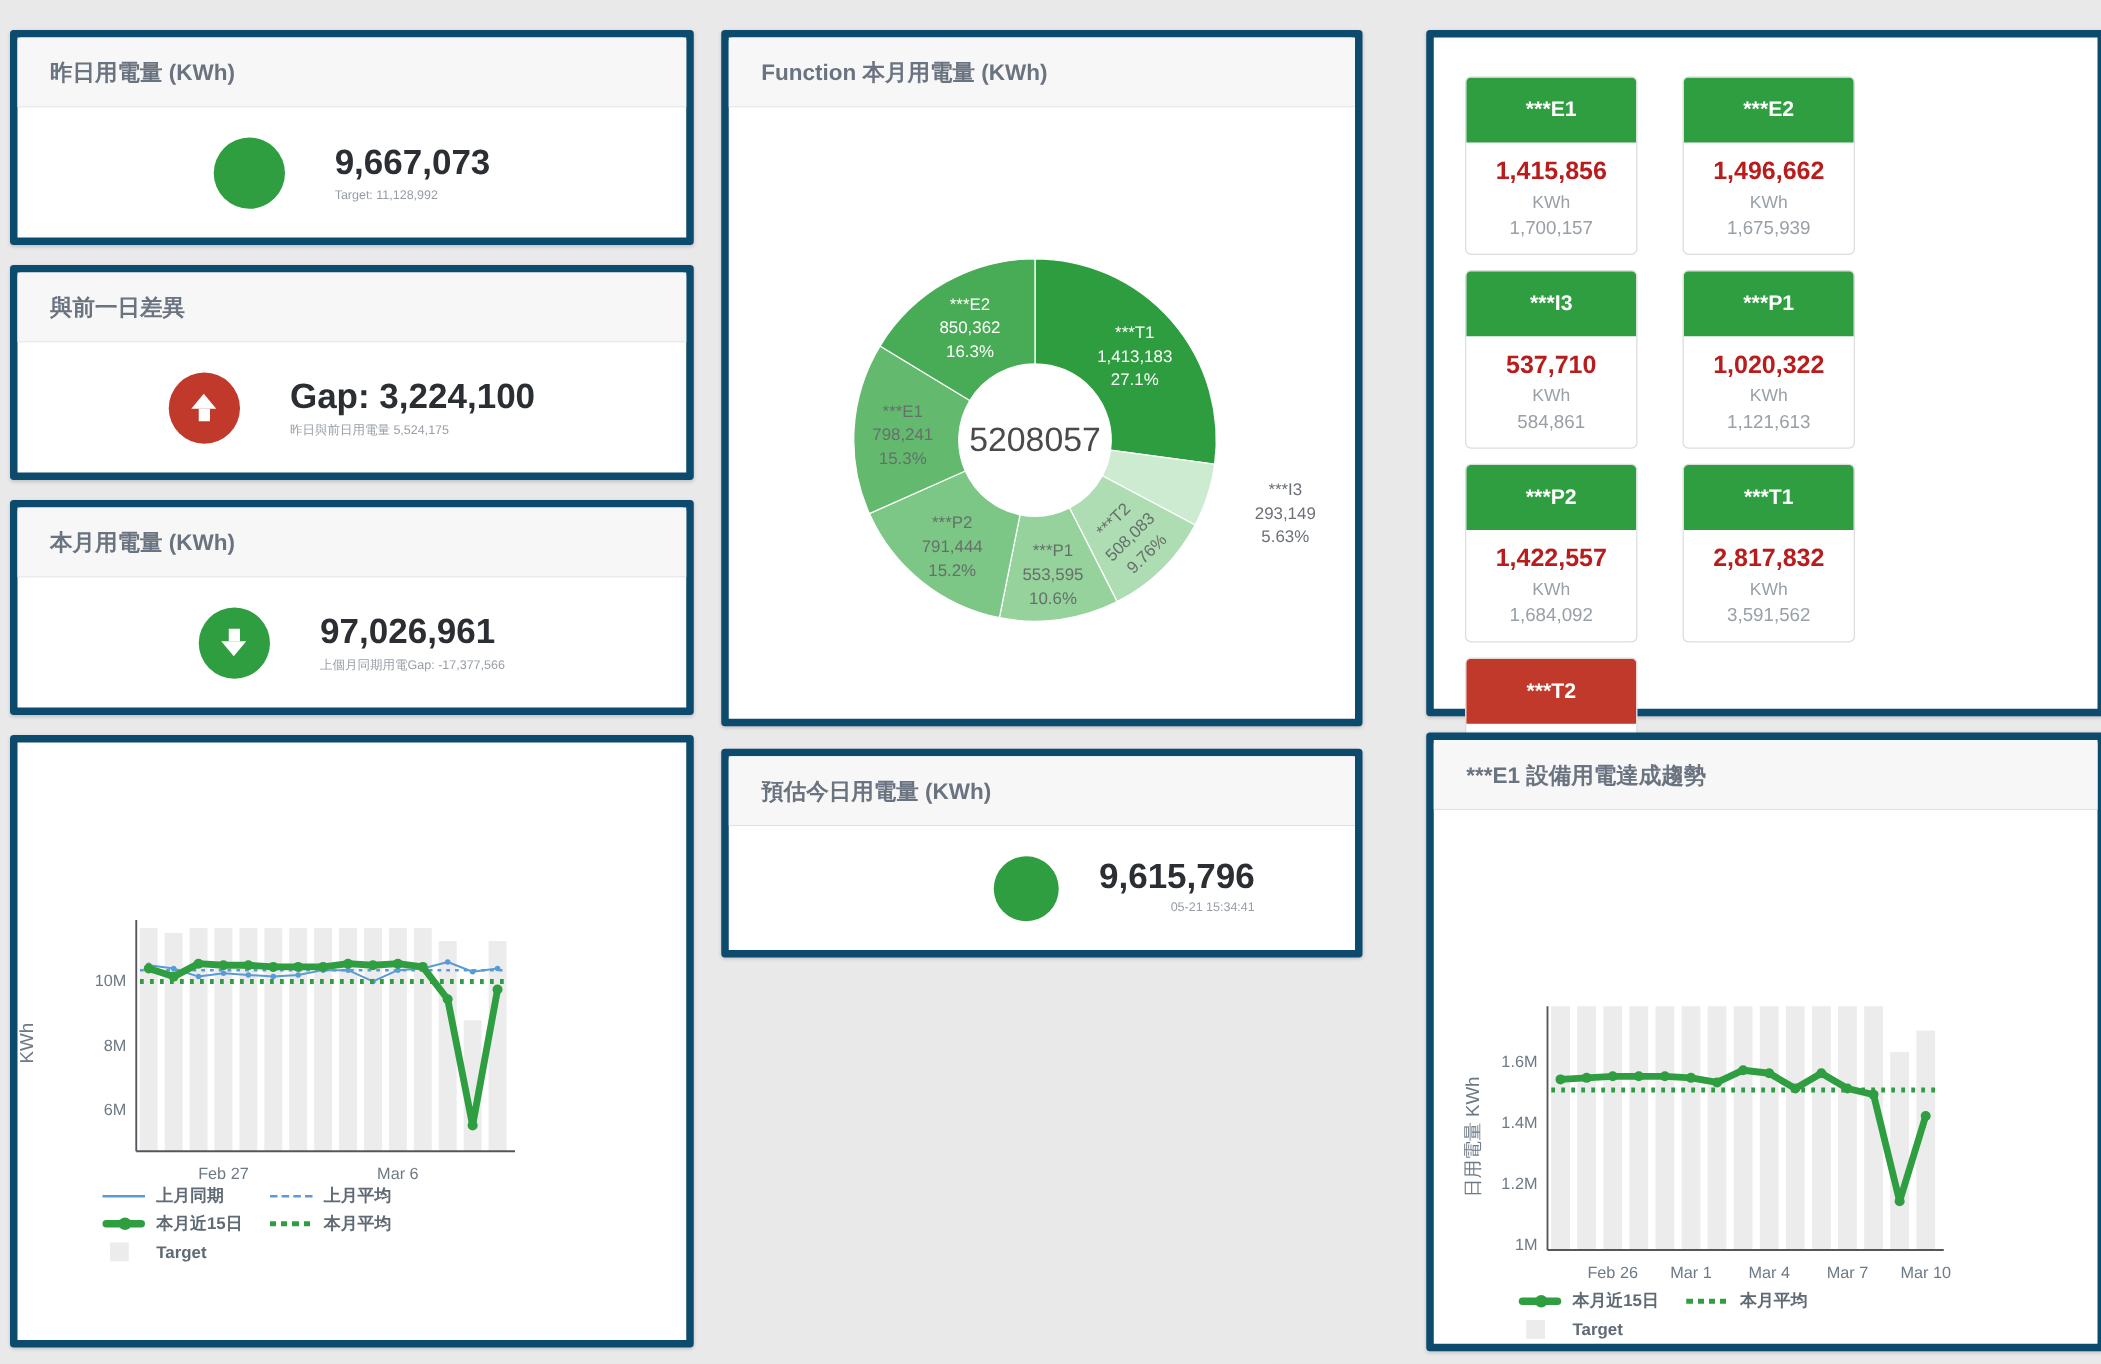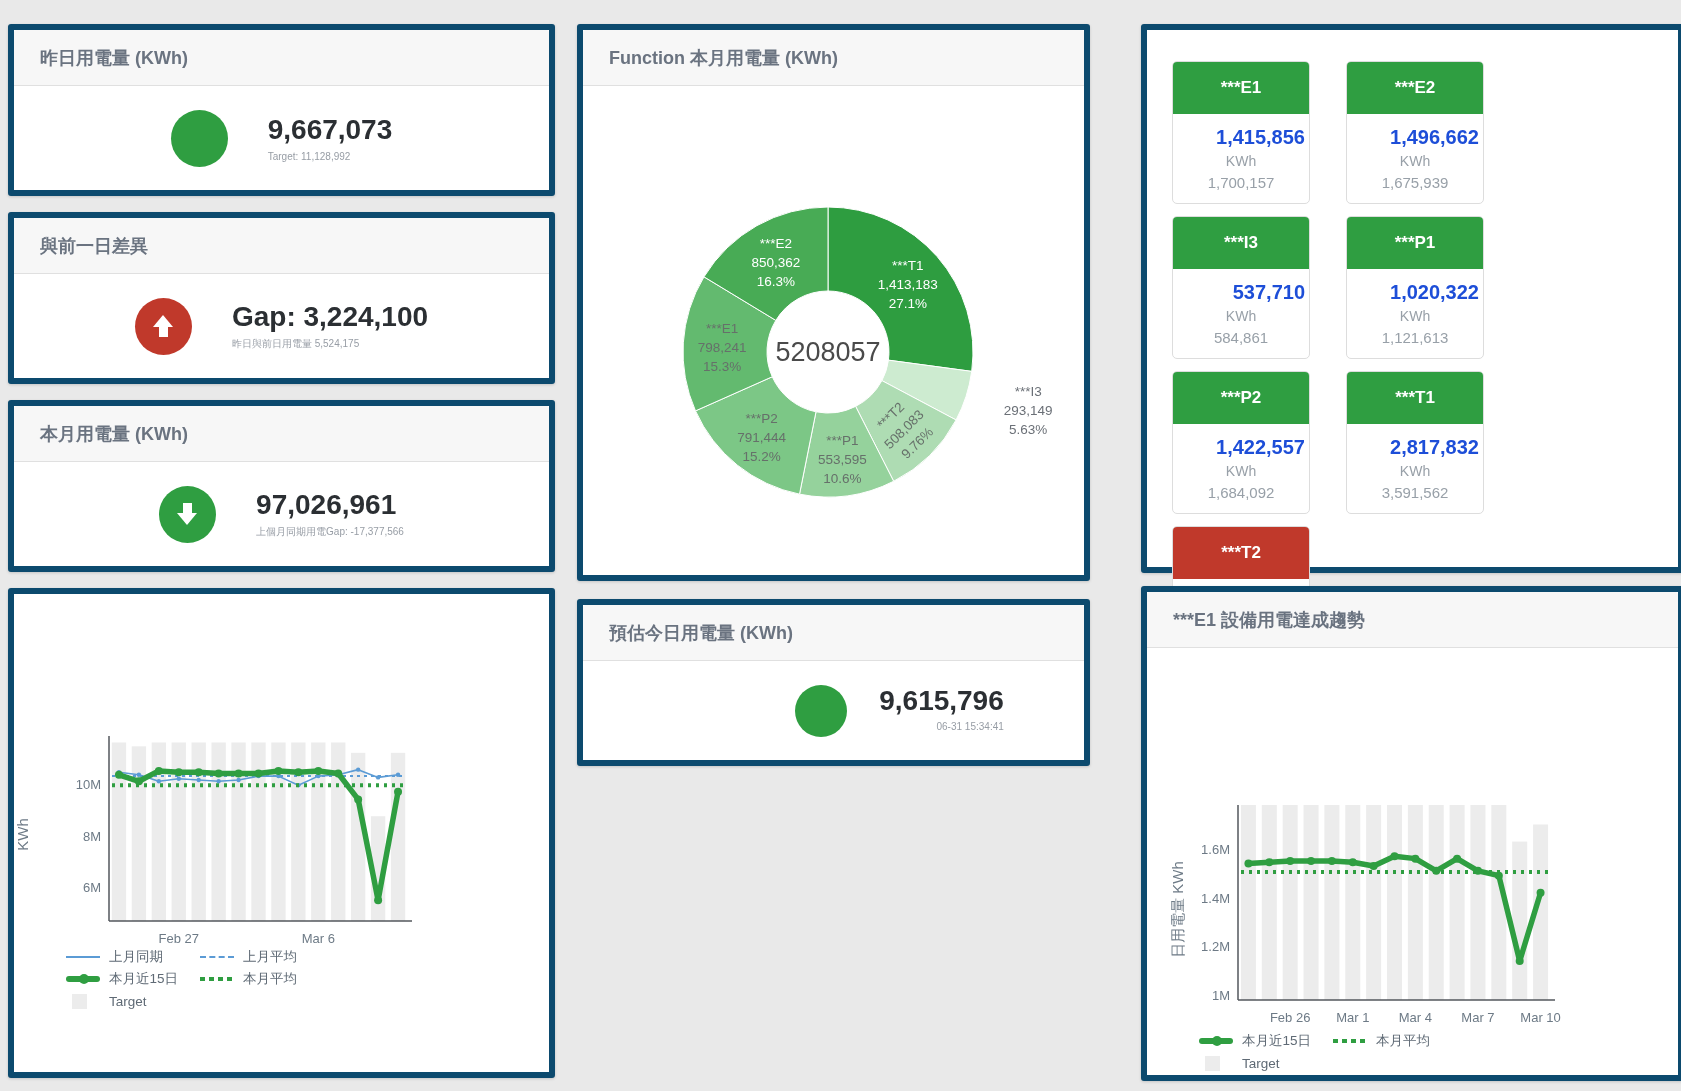--- a/index.html
+++ b/index.html
@@ -29,7 +29,7 @@
   .light-tile-header{height:52px;display:flex;align-items:center;justify-content:center;
          color:#fff;font-size:17px;font-weight:bold;}
   .light-tile-body{text-align:center;padding:9px 4px 10px 4px;}
-  .lt-value{font-size:20px;font-weight:bold;color:#1d4ed8;line-height:1.4;text-align:right;}
+  .lt-value{font-size:20px;font-weight:bold;color:#b91c1c;line-height:1.4;}
   .lt-unit{font-size:14px;color:#98a0a8;line-height:1.5;}
   .lt-target{font-size:15px;color:#98a0a8;line-height:1.4;}
   

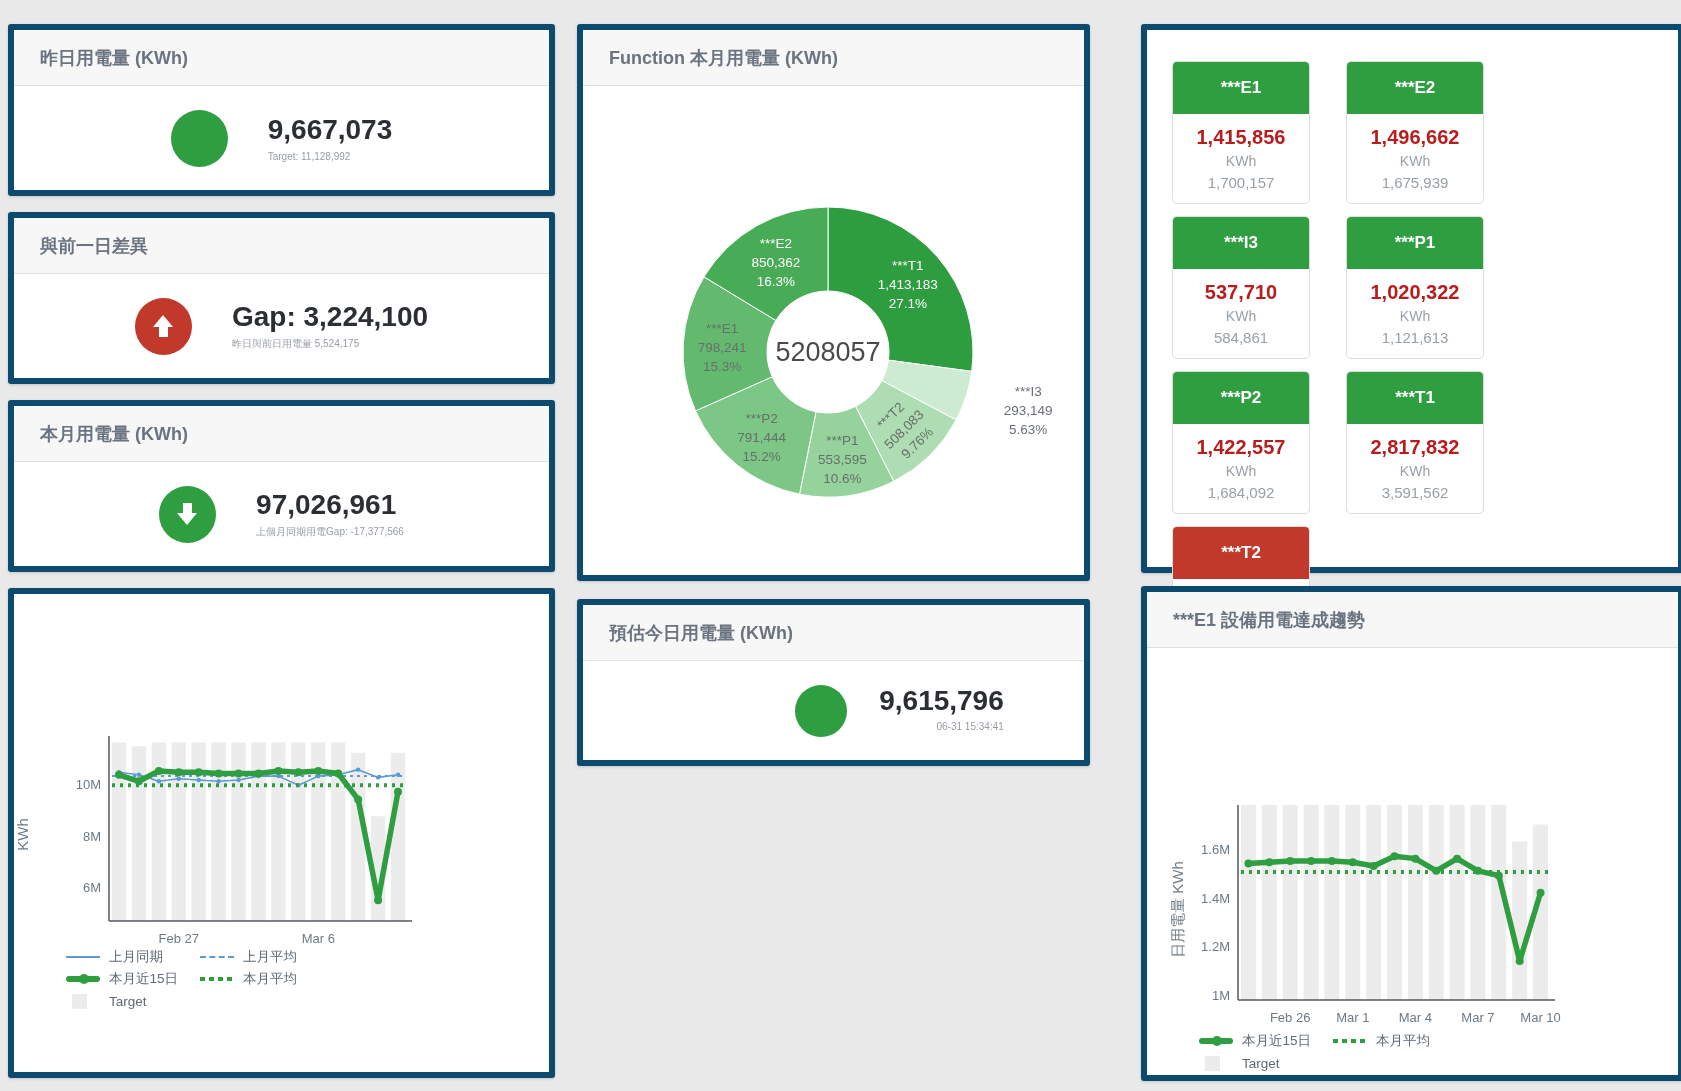--- a/index.html
+++ b/index.html
@@ -252,7 +252,7 @@
         <span class="indicator ind-green" style="width:52px;height:52px"></span>
         <div class="align-right">
           <div class="stat-value">9,615,796</div>
-          <div class="stat-sub">06-31 15:34:41</div>
+          <div class="stat-sub">05-21 15:34:41</div>
         </div>
       </div>
     </div>

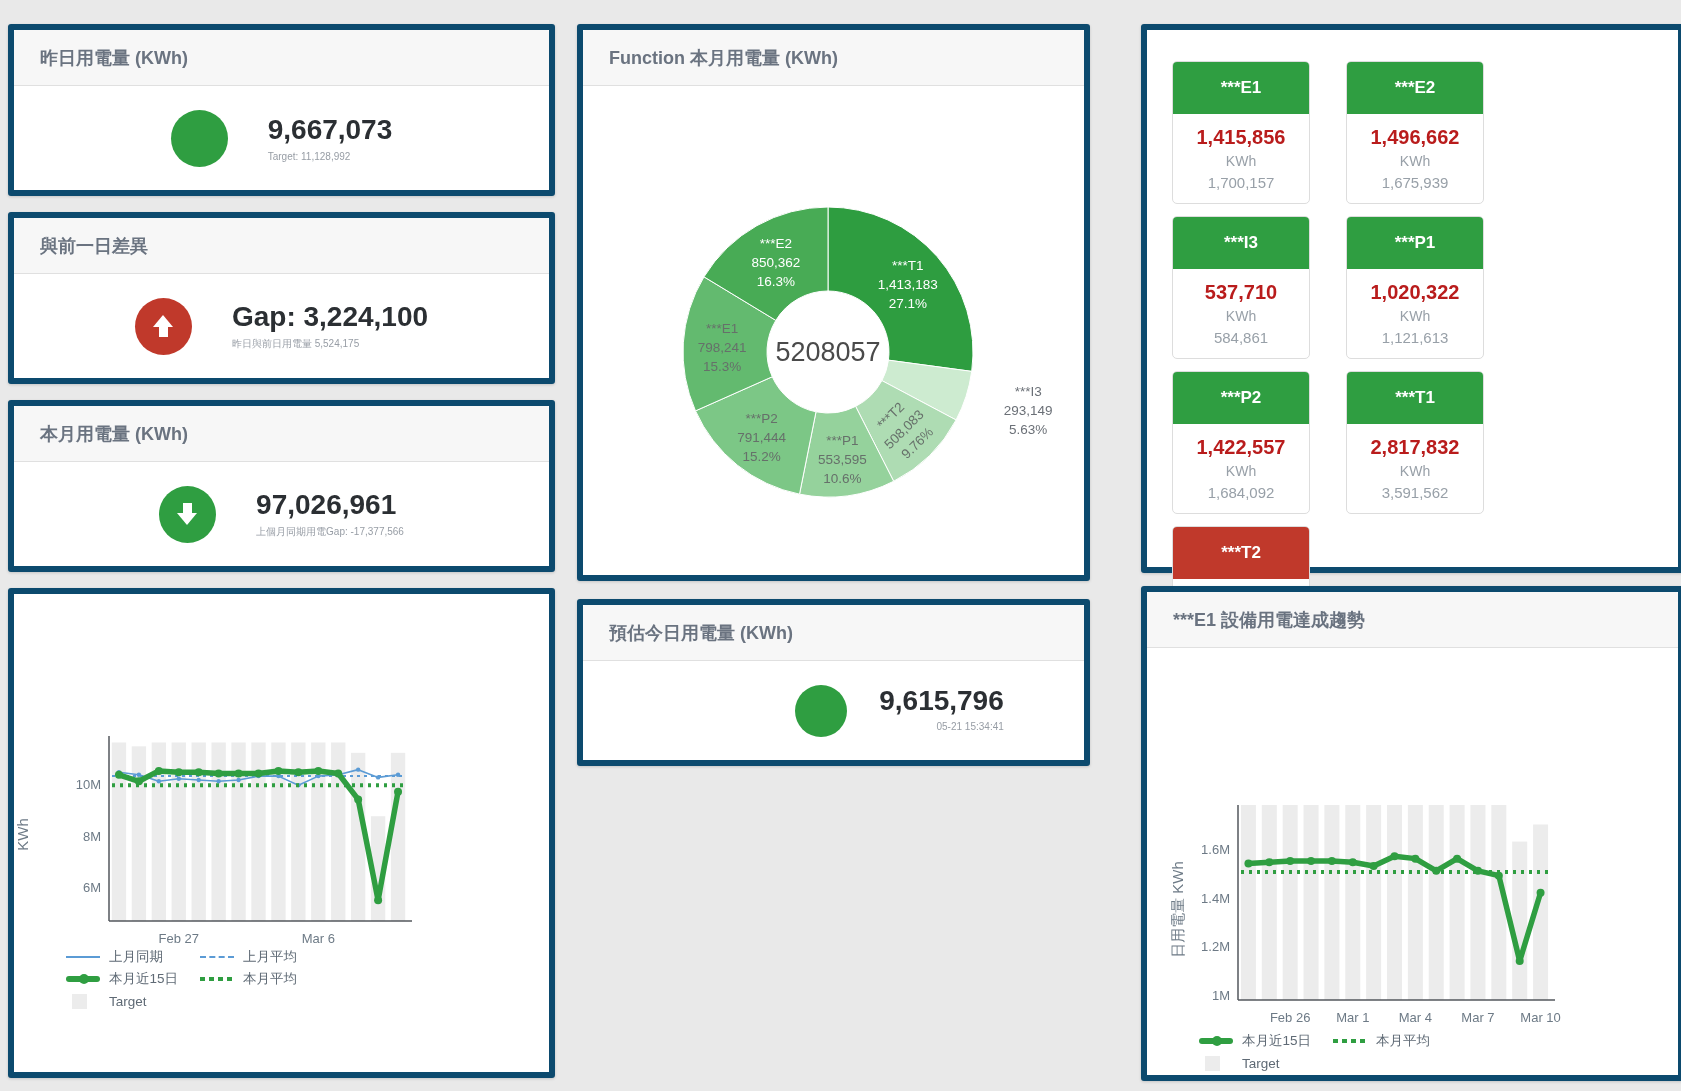--- a/index.html
+++ b/index.html
@@ -38,7 +38,7 @@
   .donut-label{font-size:13.5px;font-family:"Liberation Sans","DejaVu Sans",sans-serif;}
   .donut-center{font-size:27px;fill:#4a4a4a;font-family:"Liberation Sans","DejaVu Sans",sans-serif;}
   .ylab{position:absolute;font-size:15px;color:#6d7a86;transform:rotate(-90deg);white-space:nowrap;}
-  .legend{position:absolute;left:0;width:100%;padding-left:52px;box-sizing:border-box;}
+  .legend{position:absolute;left:0;width:100%;padding-left:68px;box-sizing:border-box;font-weight:bold;}
   .legend-row{display:flex;height:22px;align-items:center;}
   .legend-item{display:flex;align-items:center;min-width:134px;font-size:13.5px;color:#5f6a75;cursor:pointer;}
   .sw{display:inline-block;width:34px;margin-right:9px;flex:0 0 auto;}

